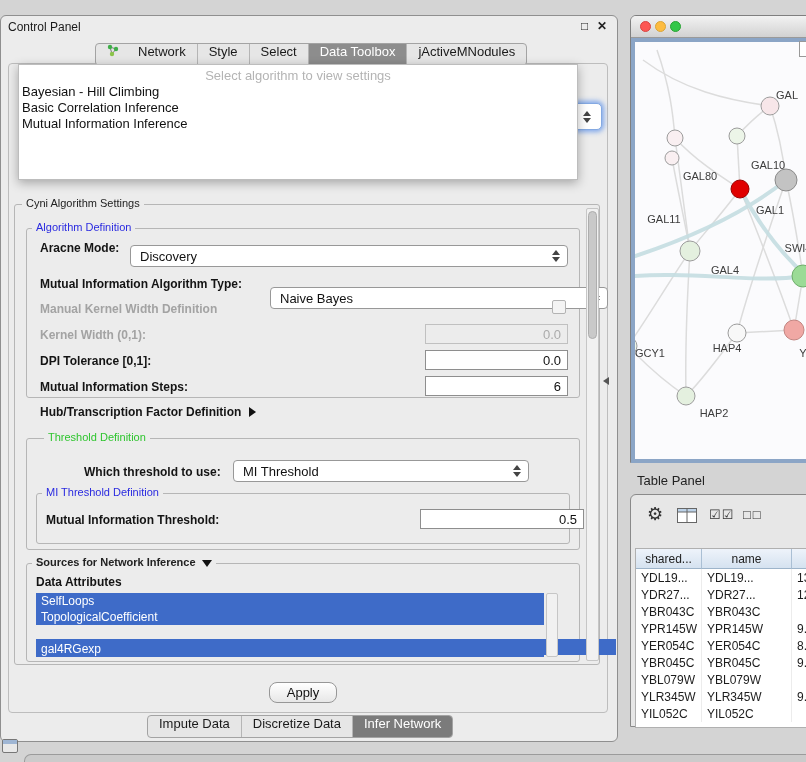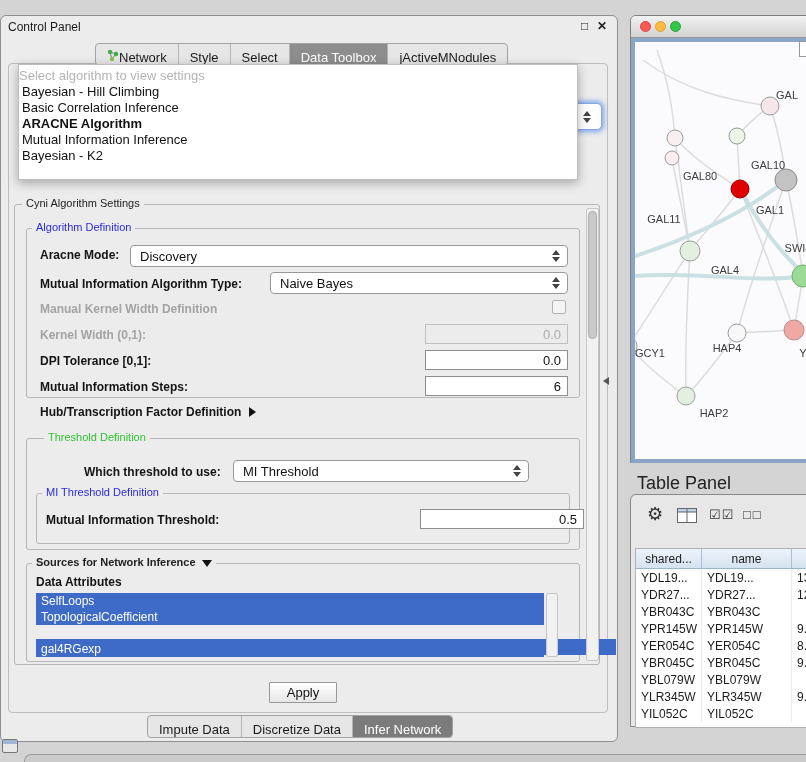--- a/index.html
+++ b/index.html
@@ -12,7 +12,7 @@
   .winbtn{font-size:12px;color:#222;line-height:12px;}
   .cp-body{border:1px solid #bdbdbd;border-radius:4px;box-sizing:border-box;}
   .seg{display:flex;border:1px solid #a3a3a3;border-radius:4px;overflow:hidden;background:#e6e6e6;height:23px;box-sizing:border-box;}
-  .seg-tab{display:flex;align-items:flex-end;gap:0;padding:0 11px;font-size:13px;color:#1a1a1a;border-left:1px solid #b5b5b5;white-space:nowrap;}
+  .seg-tab{display:flex;align-items:flex-start;gap:19px;padding:0 11px;font-size:13px;color:#1a1a1a;border-left:1px solid #b5b5b5;white-space:nowrap;}
   .seg-tab:first-child{border-left:none;}
   .seg-tab.active{background:#8d8d8d;color:#fff;}
   .popup{background:#fff;border:1px solid #bdbdbd;box-shadow:0 3px 10px rgba(0,0,0,.3);box-sizing:border-box;padding-top:2px;z-index:10;}

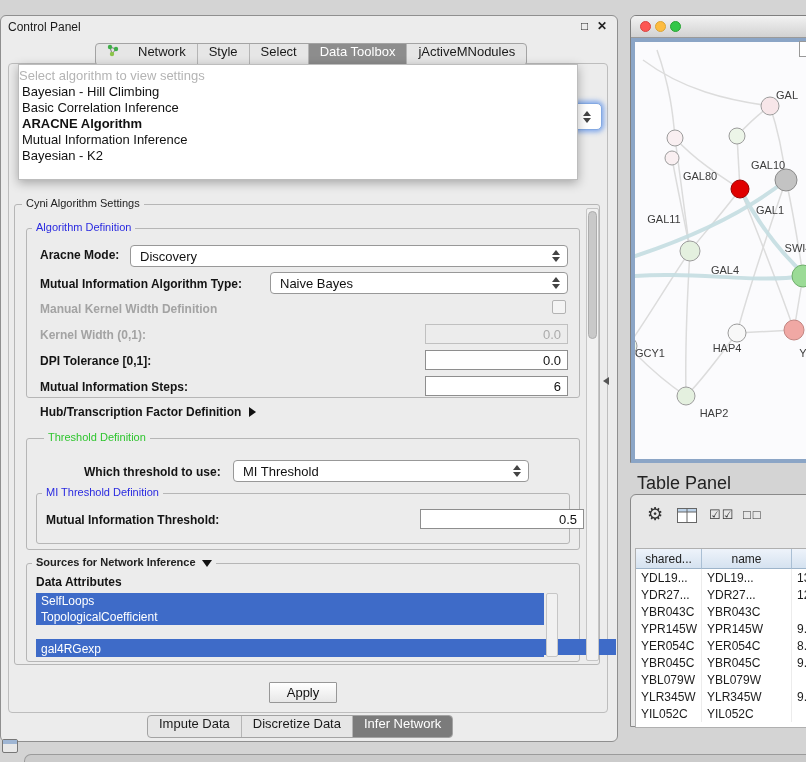--- a/index.html
+++ b/index.html
@@ -16,7 +16,7 @@
   .seg-tab:first-child{border-left:none;}
   .seg-tab.active{background:#8d8d8d;color:#fff;}
   .popup{background:#fff;border:1px solid #bdbdbd;box-shadow:0 3px 10px rgba(0,0,0,.3);box-sizing:border-box;padding-top:2px;z-index:10;}
-  .popup-placeholder{color:#b4b4b4;font-size:13px;line-height:17px;}
+  .popup-placeholder{text-align:center;color:#b4b4b4;font-size:13px;line-height:17px;}
   .popup-item{font-size:13px;line-height:16px;padding-left:3px;color:#111;white-space:nowrap;}
   .popup-item.bold{font-weight:bold;}
   .combo-focus-frag{background:#fff;border:1px solid #84a9e2;border-radius:5px;box-shadow:0 0 5px 2px rgba(100,150,235,.8);z-index:5;display:flex;align-items:center;justify-content:center;box-sizing:border-box;}

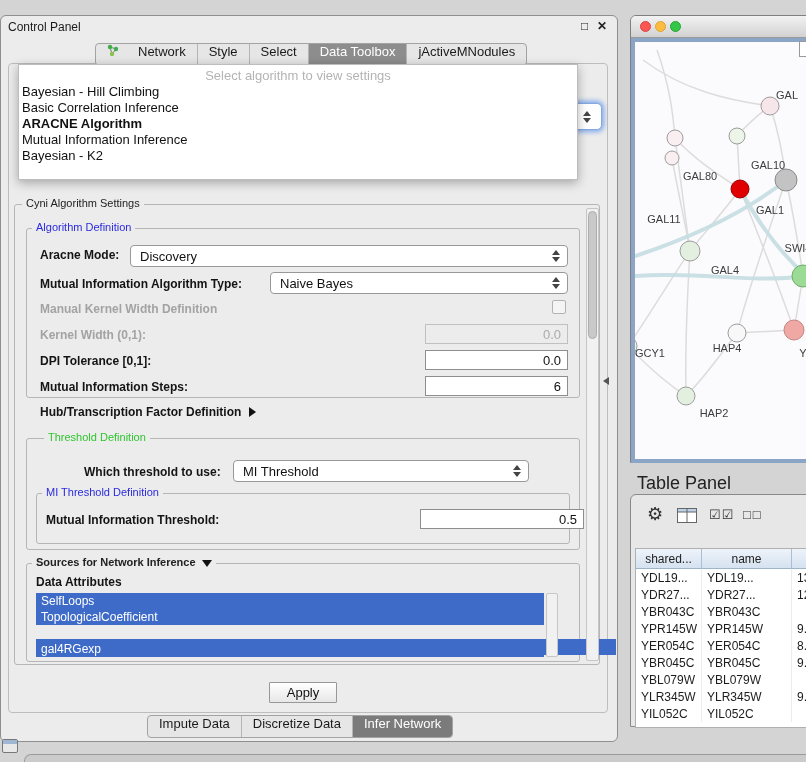--- a/index.html
+++ b/index.html
@@ -190,7 +190,6 @@
     <div class="popup-placeholder">Select algorithm to view settings</div>
     <div class="popup-item">Bayesian - Hill Climbing</div>
     <div class="popup-item">Basic Correlation Inference</div>
-    <div class="popup-item bold">ARACNE Algorithm</div>
     <div class="popup-item">Mutual Information Inference</div>
     <div class="popup-item">Bayesian - K2</div>
   </div>

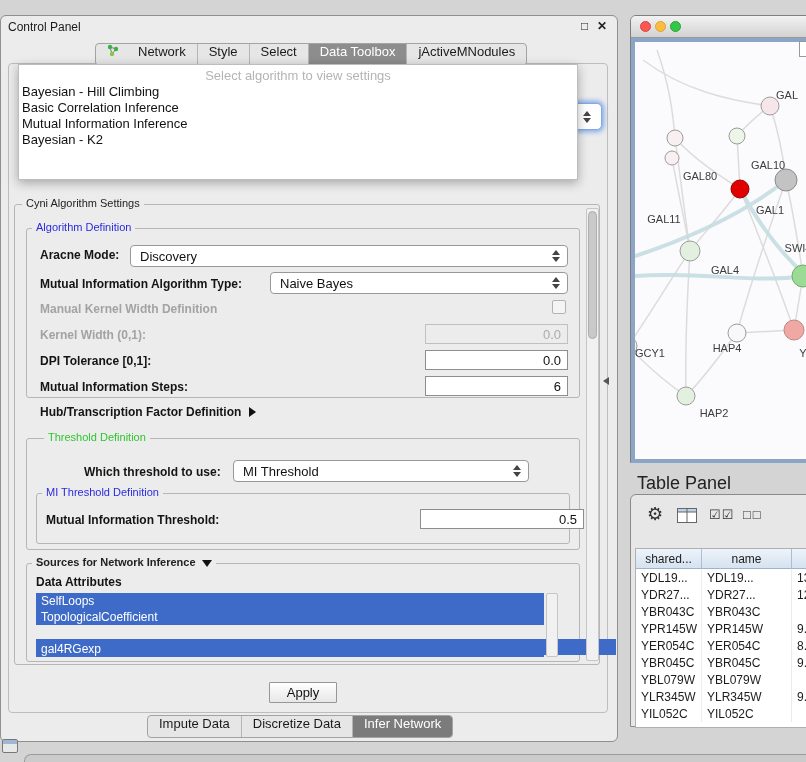--- a/index.html
+++ b/index.html
@@ -191,7 +191,6 @@
     <div class="popup-item">Bayesian - Hill Climbing</div>
     <div class="popup-item">Basic Correlation Inference</div>
     <div class="popup-item">Mutual Information Inference</div>
-    <div class="popup-item">Bayesian - K2</div>
   </div>
 
   <div class="abs net-win" style="left:630px;top:8px;width:184px;height:448px">

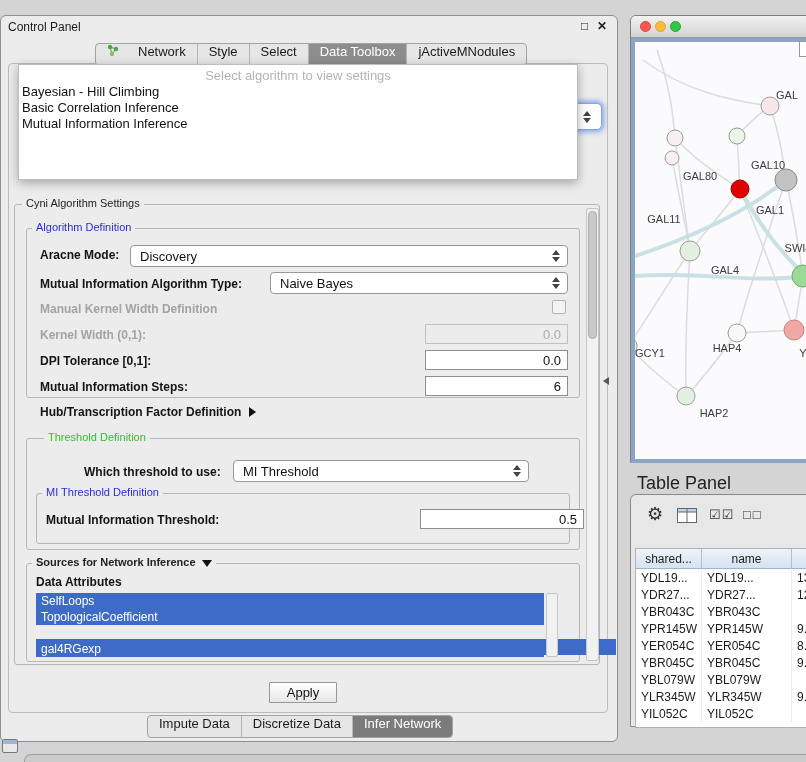--- a/index.html
+++ b/index.html
@@ -102,7 +102,7 @@
   <div class="abs group" style="left:26px;top:221px;width:554px;height:170px"></div>
   <div class="abs gtitle blue" style="left:32px;top:214px">Algorithm Definition</div>
 
-  <div class="abs lbl" style="left:40px;top:241px">Aracne Mode:</div>
+  <div class="abs lbl" style="left:40px;top:234px">Aracne Mode:</div>
   <div class="abs combo" style="left:130px;top:238px;width:438px;height:22px">
     <span>Discovery</span>
     <span class="arrows">

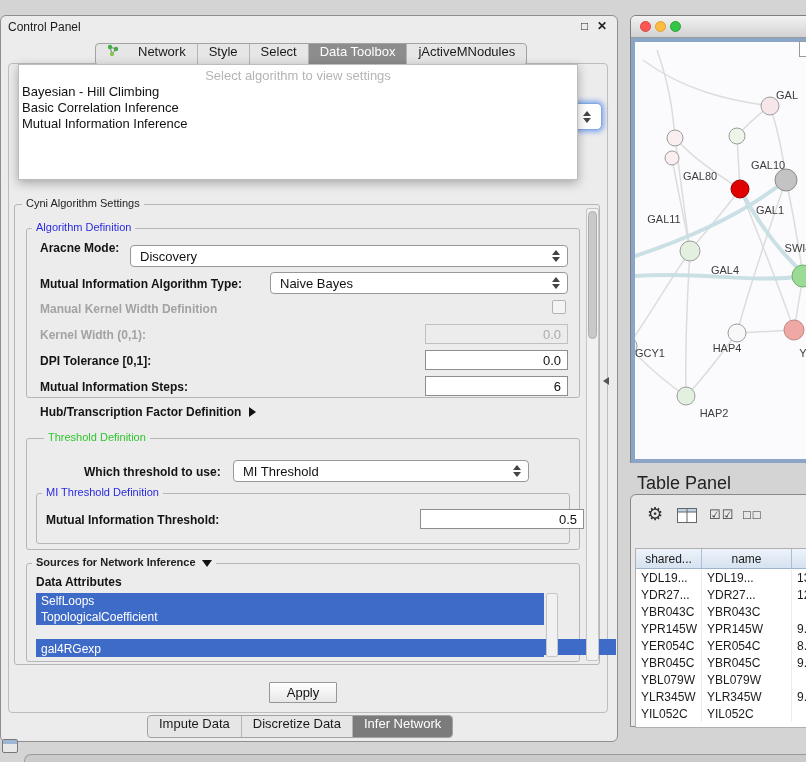--- a/index.html
+++ b/index.html
@@ -112,7 +112,7 @@
   </div>
 
   <div class="abs lbl" style="left:40px;top:270px">Mutual Information Algorithm Type:</div>
-  <div class="abs combo" style="left:270px;top:265px;width:298px;height:22px">
+  <div class="abs combo" style="left:270px;top:280px;width:338px;height:22px">
     <span>Naive Bayes</span>
     <span class="arrows">
         <span class="tri-up"></span>

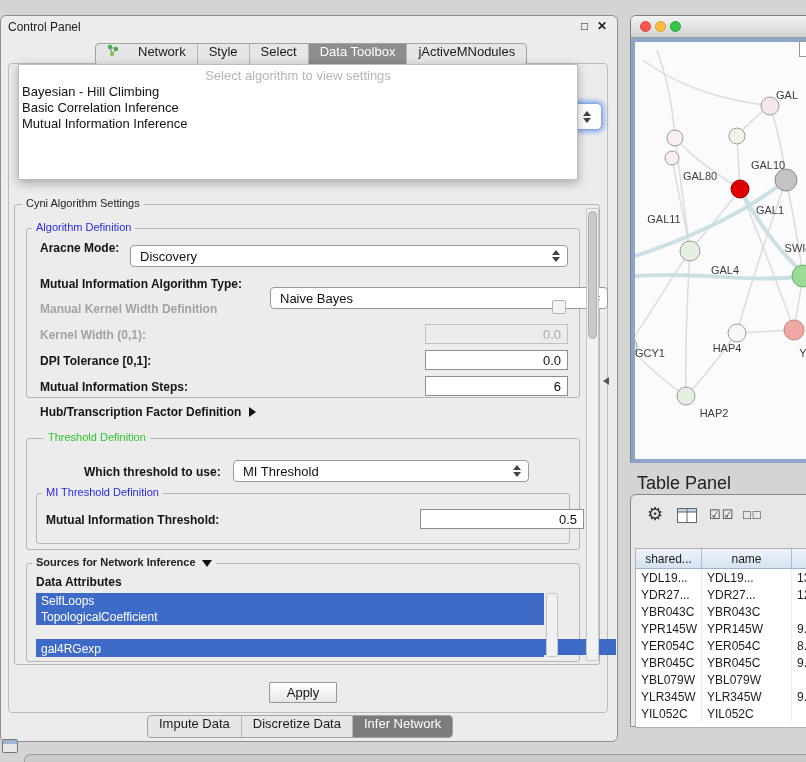--- a/index.html
+++ b/index.html
@@ -52,7 +52,7 @@
   .tblhead-cell{background:linear-gradient(#eef3fa,#d5e2f0);border-right:1px solid #aabfd4;border-bottom:1px solid #9db4ca;font-size:12px;color:#222;display:flex;align-items:center;justify-content:center;box-sizing:border-box;flex:none;}
   .tblrow{display:flex;height:17px;background:#fff;}
   .tblcell{font-size:12px;color:#1c1c1c;padding-left:5px;box-sizing:border-box;border-right:1px solid #ececec;display:flex;align-items:center;white-space:nowrap;overflow:hidden;flex:none;}
-  .tp-label{font-size:18px;color:#222;}
+  .tp-label{font-size:13px;color:#222;}
 </style>
 </head>
 <body>

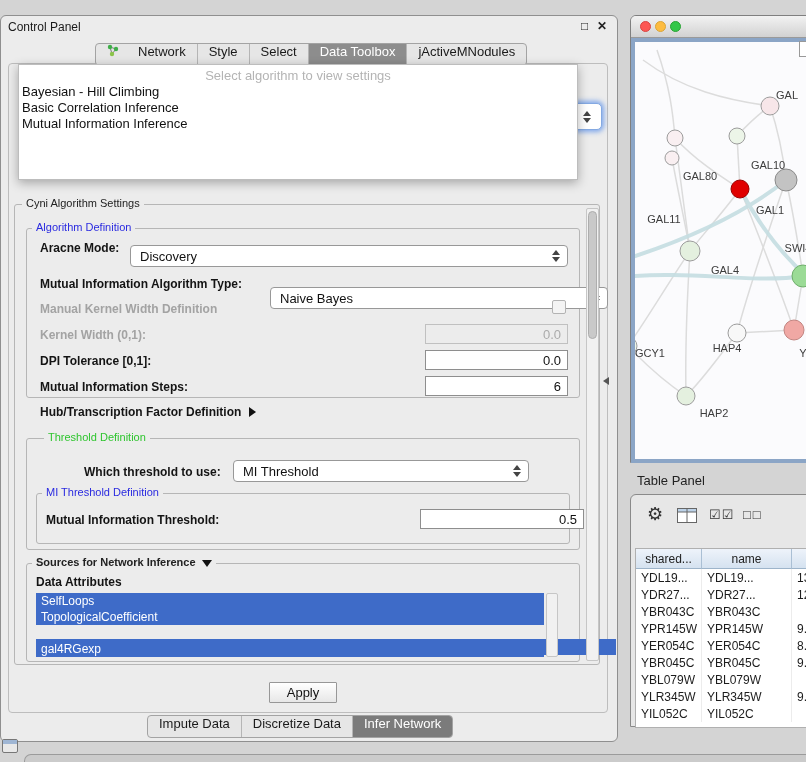--- a/index.html
+++ b/index.html
@@ -35,7 +35,7 @@
   .listitem{background:#3e6bc8;color:#fff;font-size:12px;line-height:16px;padding-left:5px;box-sizing:border-box;white-space:nowrap;overflow:hidden;}
   .sb-track{background:#f1f1f1;border:1px solid #c6c6c6;border-radius:6px;box-sizing:border-box;}
   .sb-thumb{background:#c9c9c9;border:1px solid #adadad;border-radius:5px;box-sizing:border-box;}
-  .btn{background:linear-gradient(#ffffff,#e7e7e7);border:1px solid #979797;border-radius:1px;font-size:13px;color:#111;display:flex;align-items:center;justify-content:center;box-sizing:border-box;}
+  .btn{background:linear-gradient(#ffffff,#e7e7e7);border:1px solid #979797;border-radius:8px;font-size:13px;color:#111;display:flex;align-items:center;justify-content:center;box-sizing:border-box;}
   .tri-right{display:inline-block;width:0;height:0;border-top:5px solid transparent;border-bottom:5px solid transparent;border-left:7px solid #111;margin-left:8px;}
   .tri-downf{display:inline-block;width:0;height:0;border-left:5px solid transparent;border-right:5px solid transparent;border-top:7px solid #111;margin-left:6px;position:relative;top:1px;}
   

